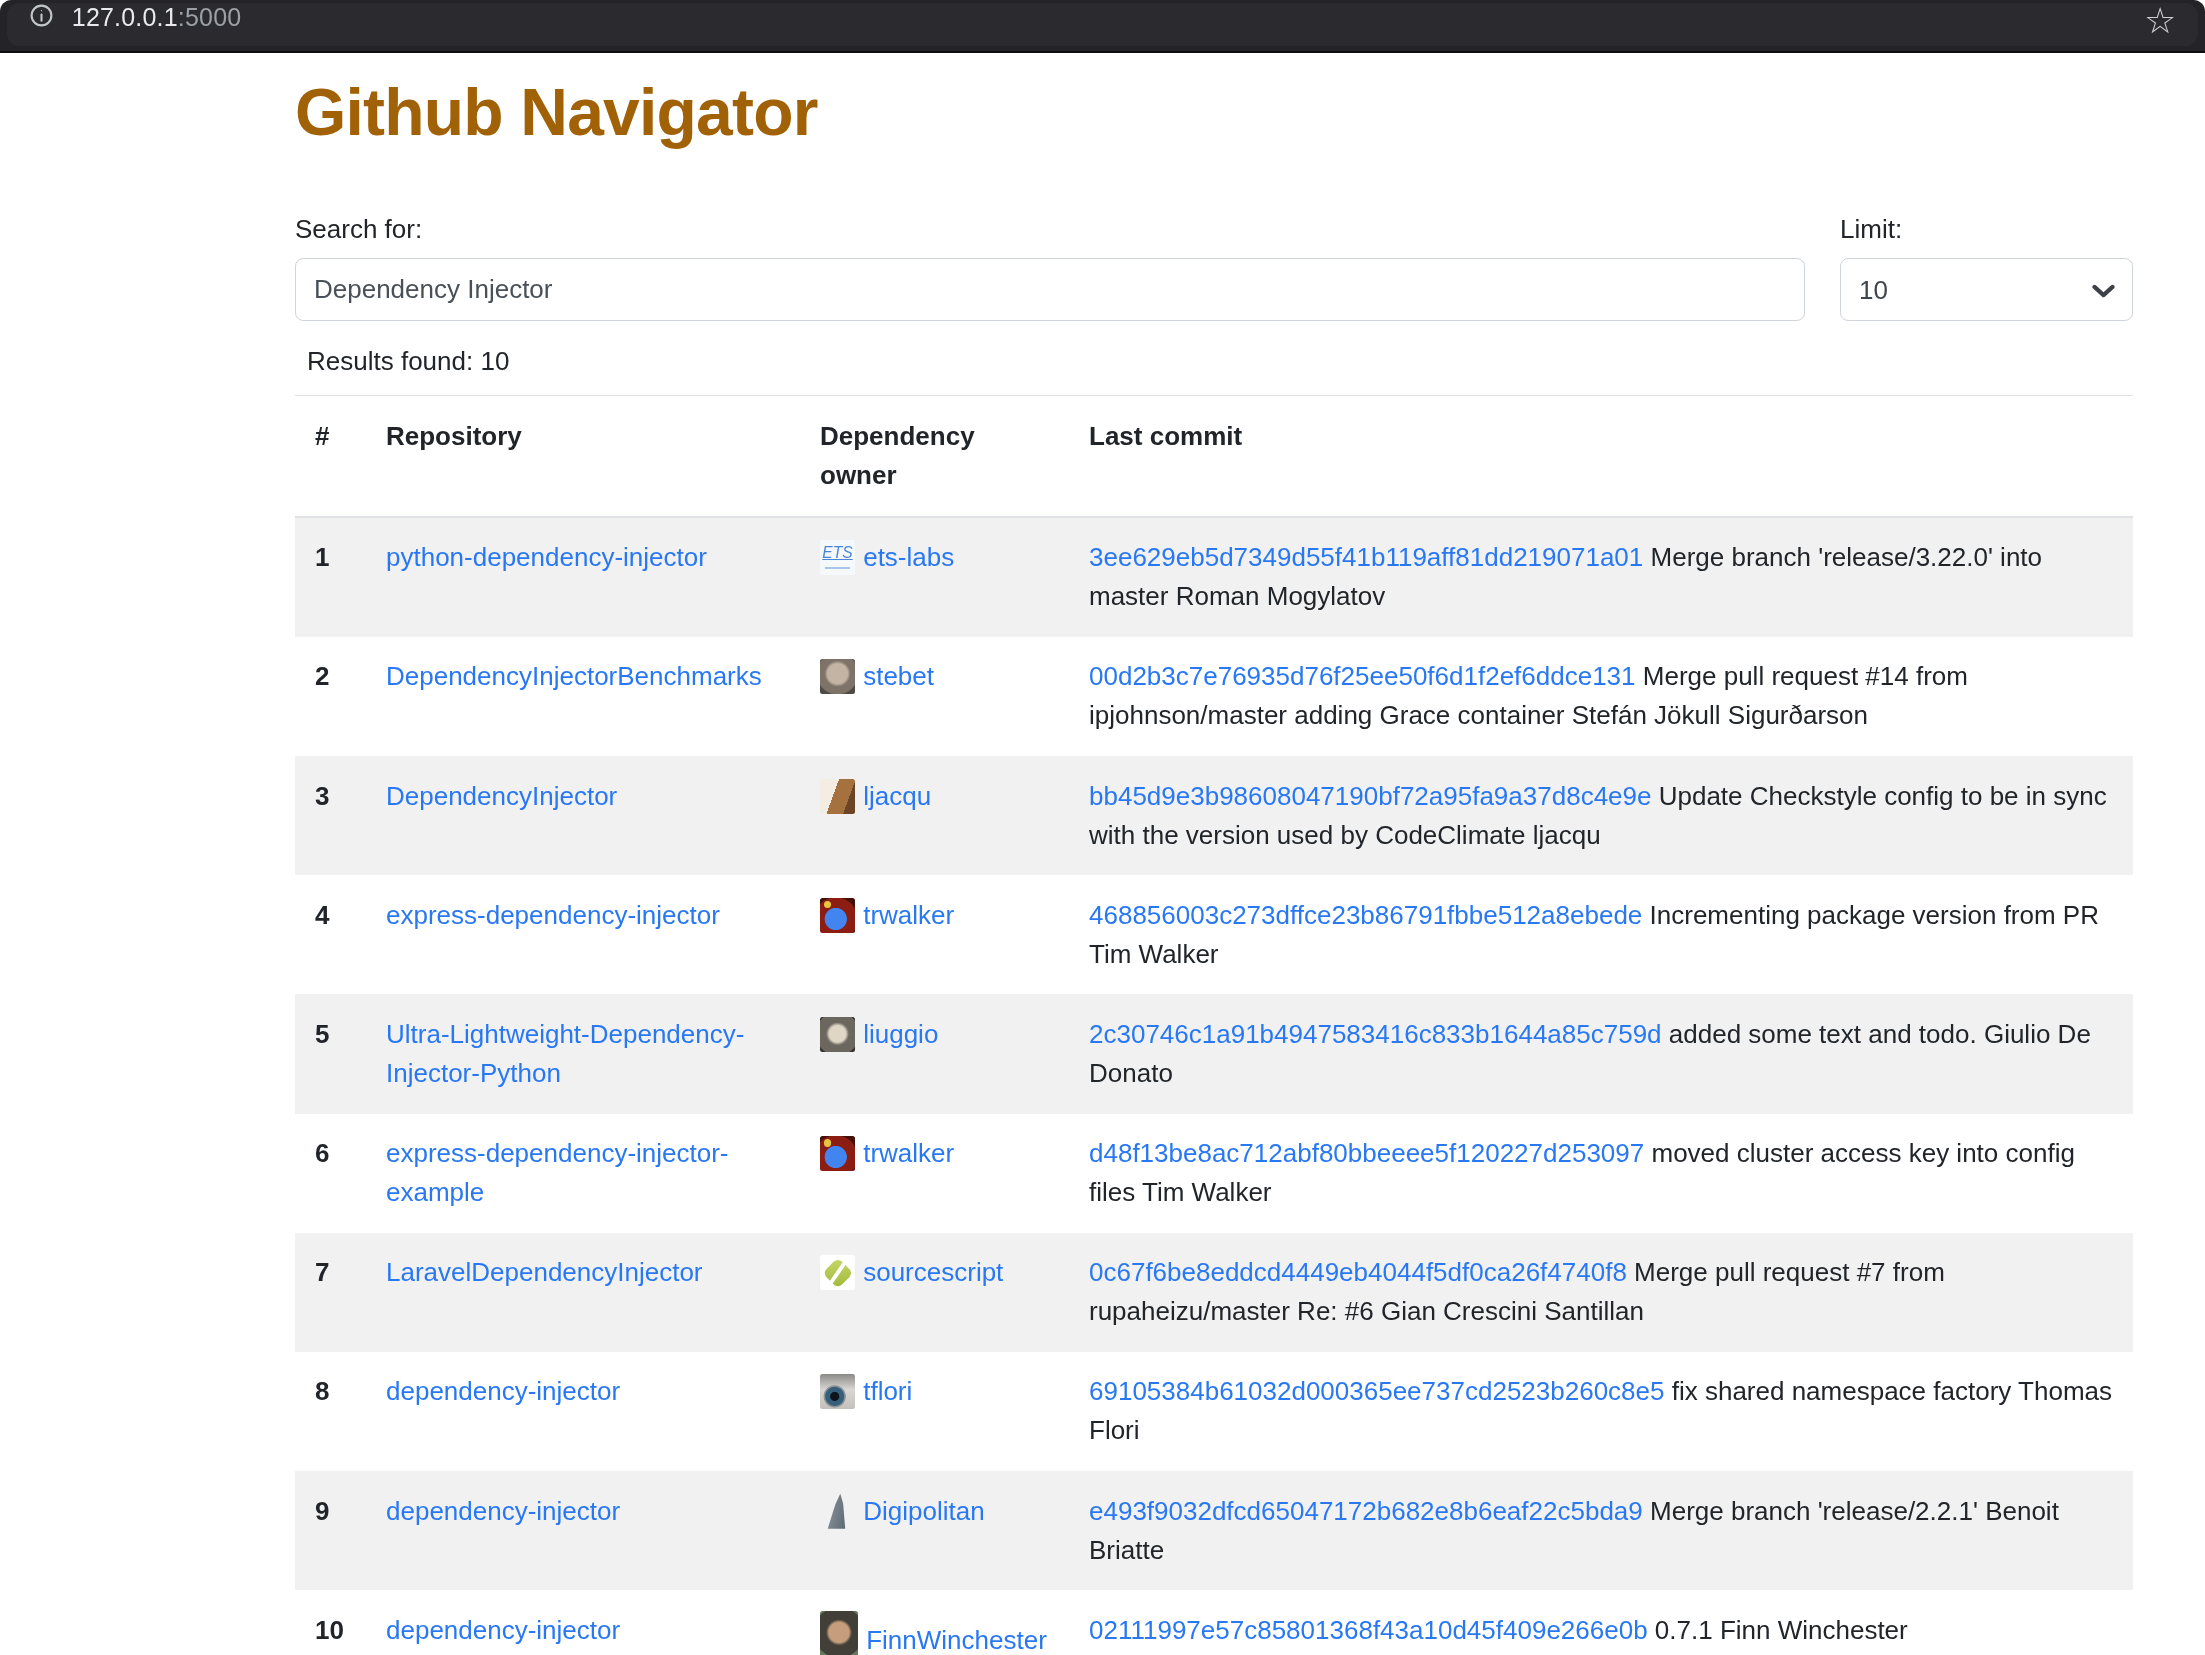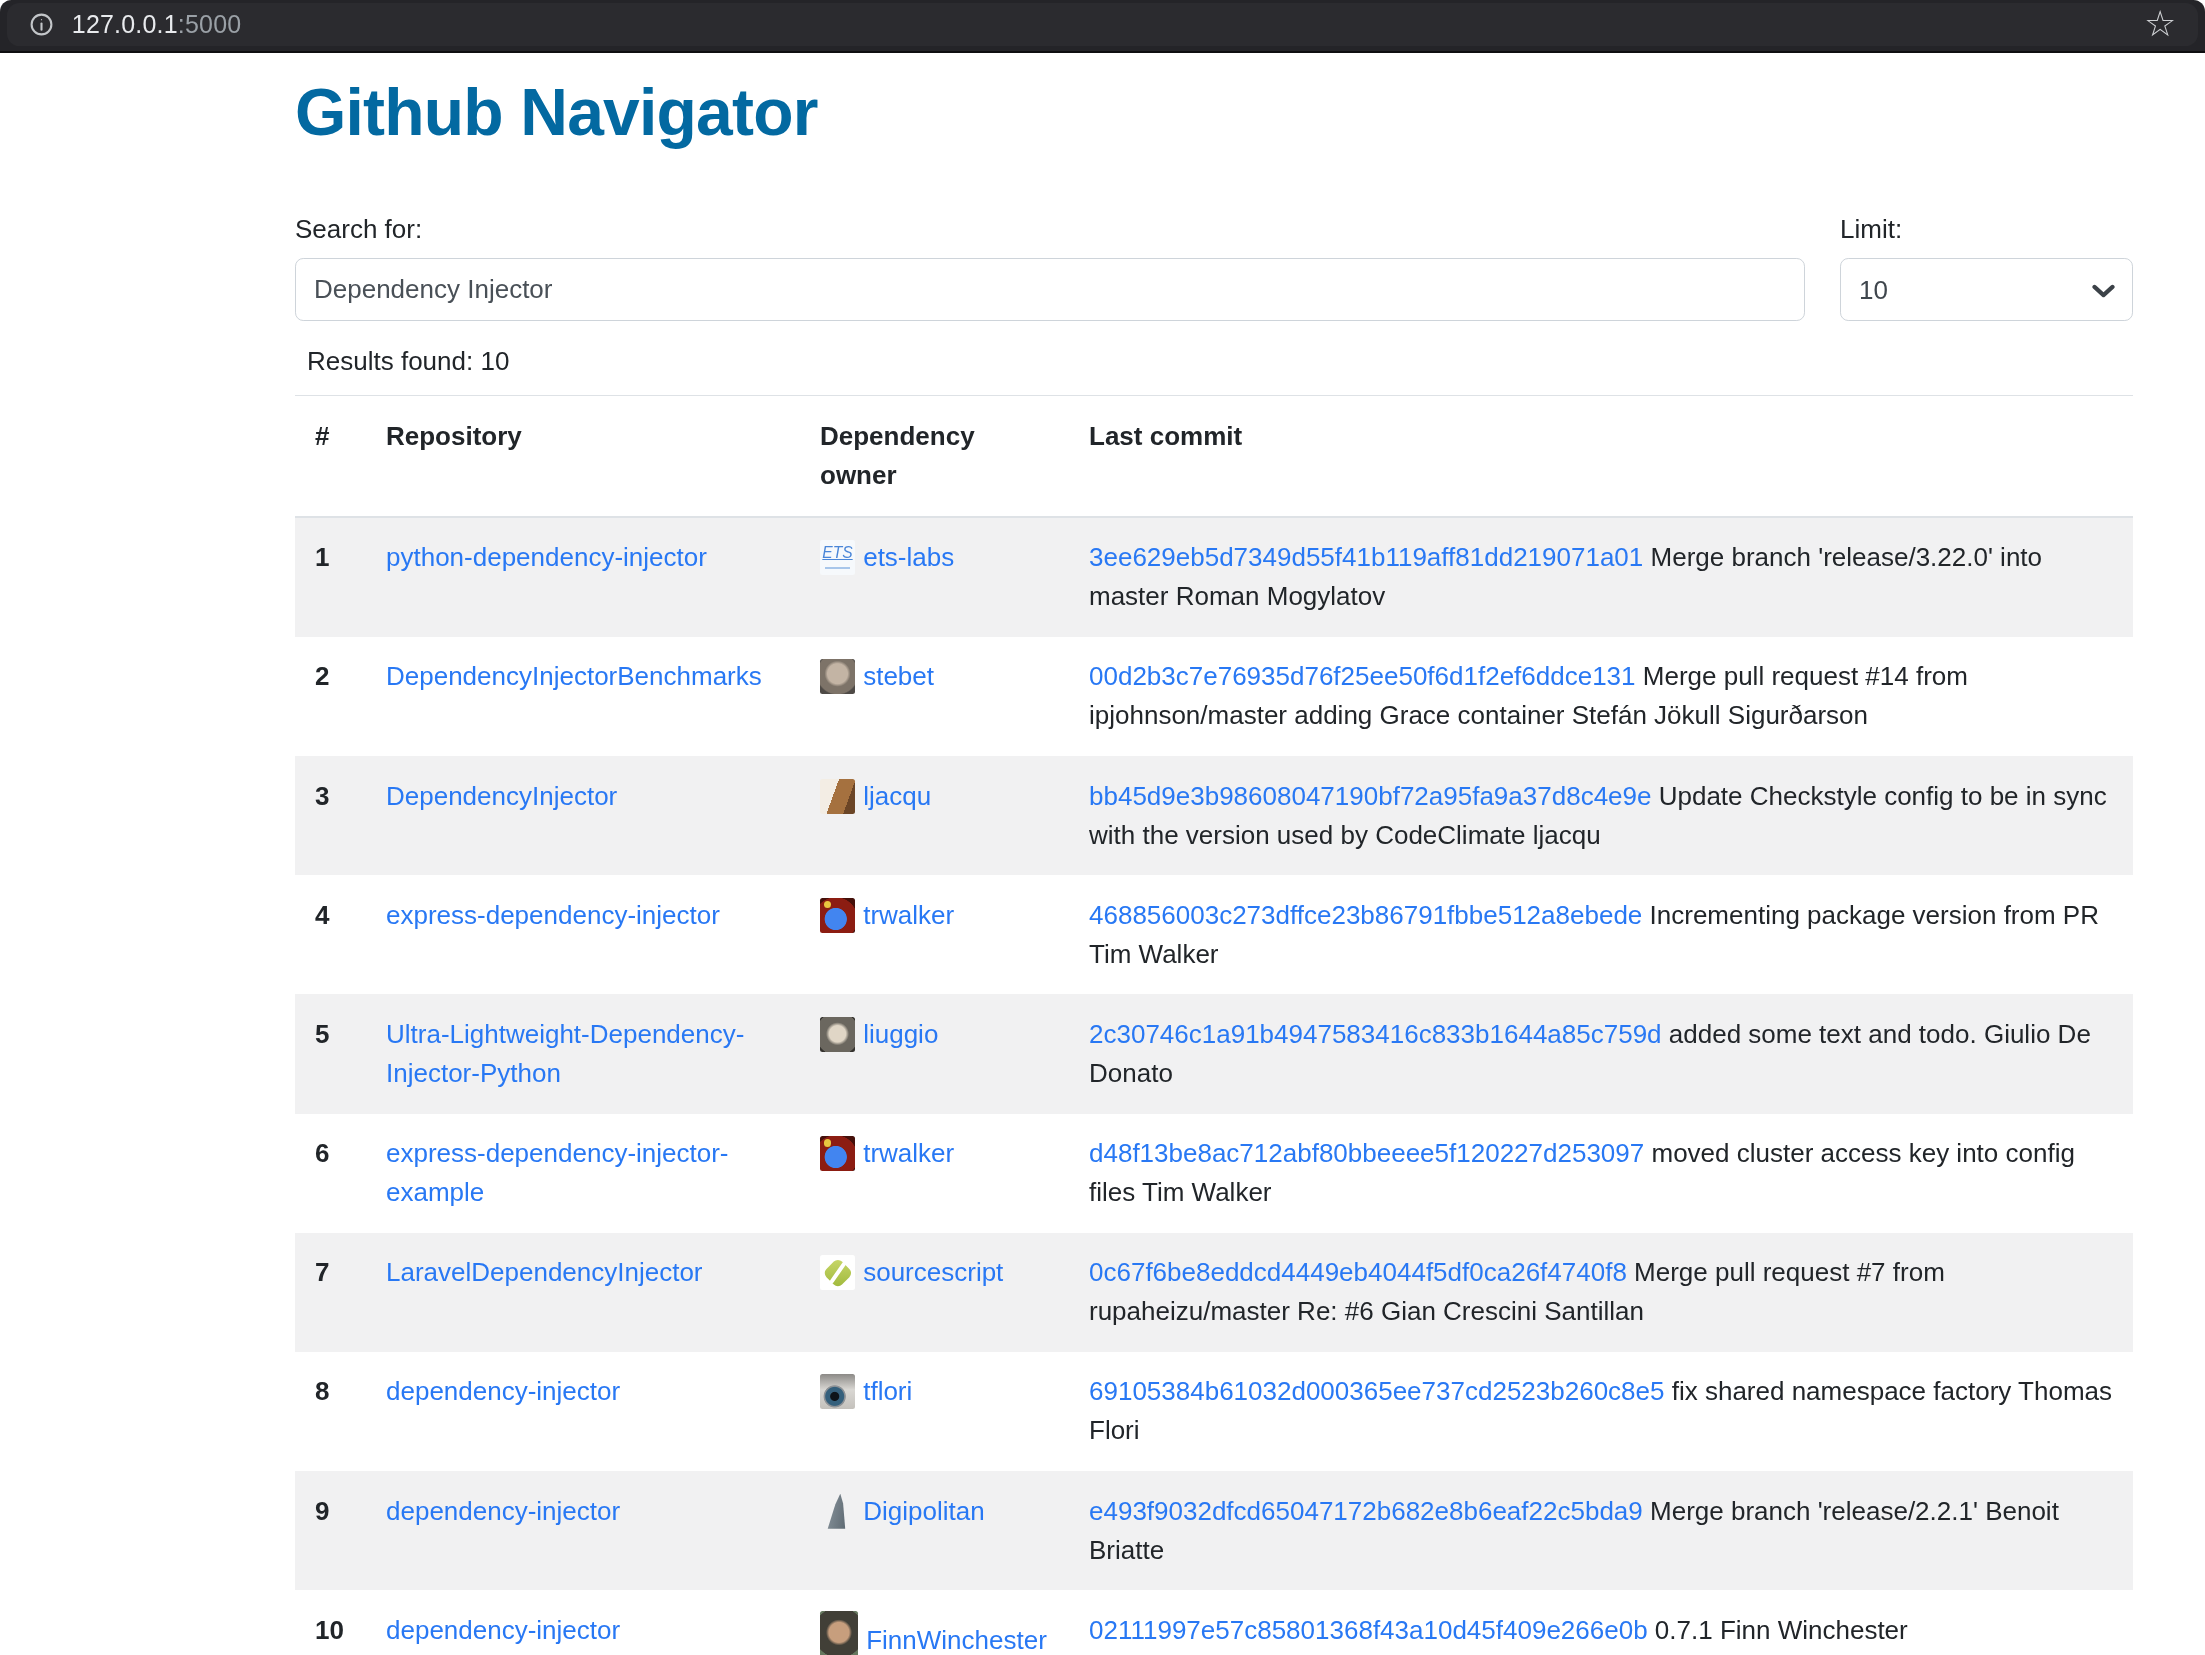--- a/index.html
+++ b/index.html
@@ -11,7 +11,7 @@
   
   .browser-bar{position:relative;height:51px;background:#242428;border-bottom:2.5px solid #0e0e10;border-radius:11.5px 11.5px 0 0}
   .omnibox{position:absolute;left:7.4px;right:7.4px;top:2.5px;bottom:5px;background:#2b2b2f;border-radius:12.3px;
-    display:flex;align-items:center;padding:0 21.4px;gap:18px}
+    display:flex;align-items:flex-start;padding:0 21.4px;gap:18px}
   .info-icon{flex:0 0 auto;display:flex}
   .url{font-size:25px;color:#e8eaed;letter-spacing:0.2px;white-space:nowrap}
   .url .port{color:#9aa0a6}

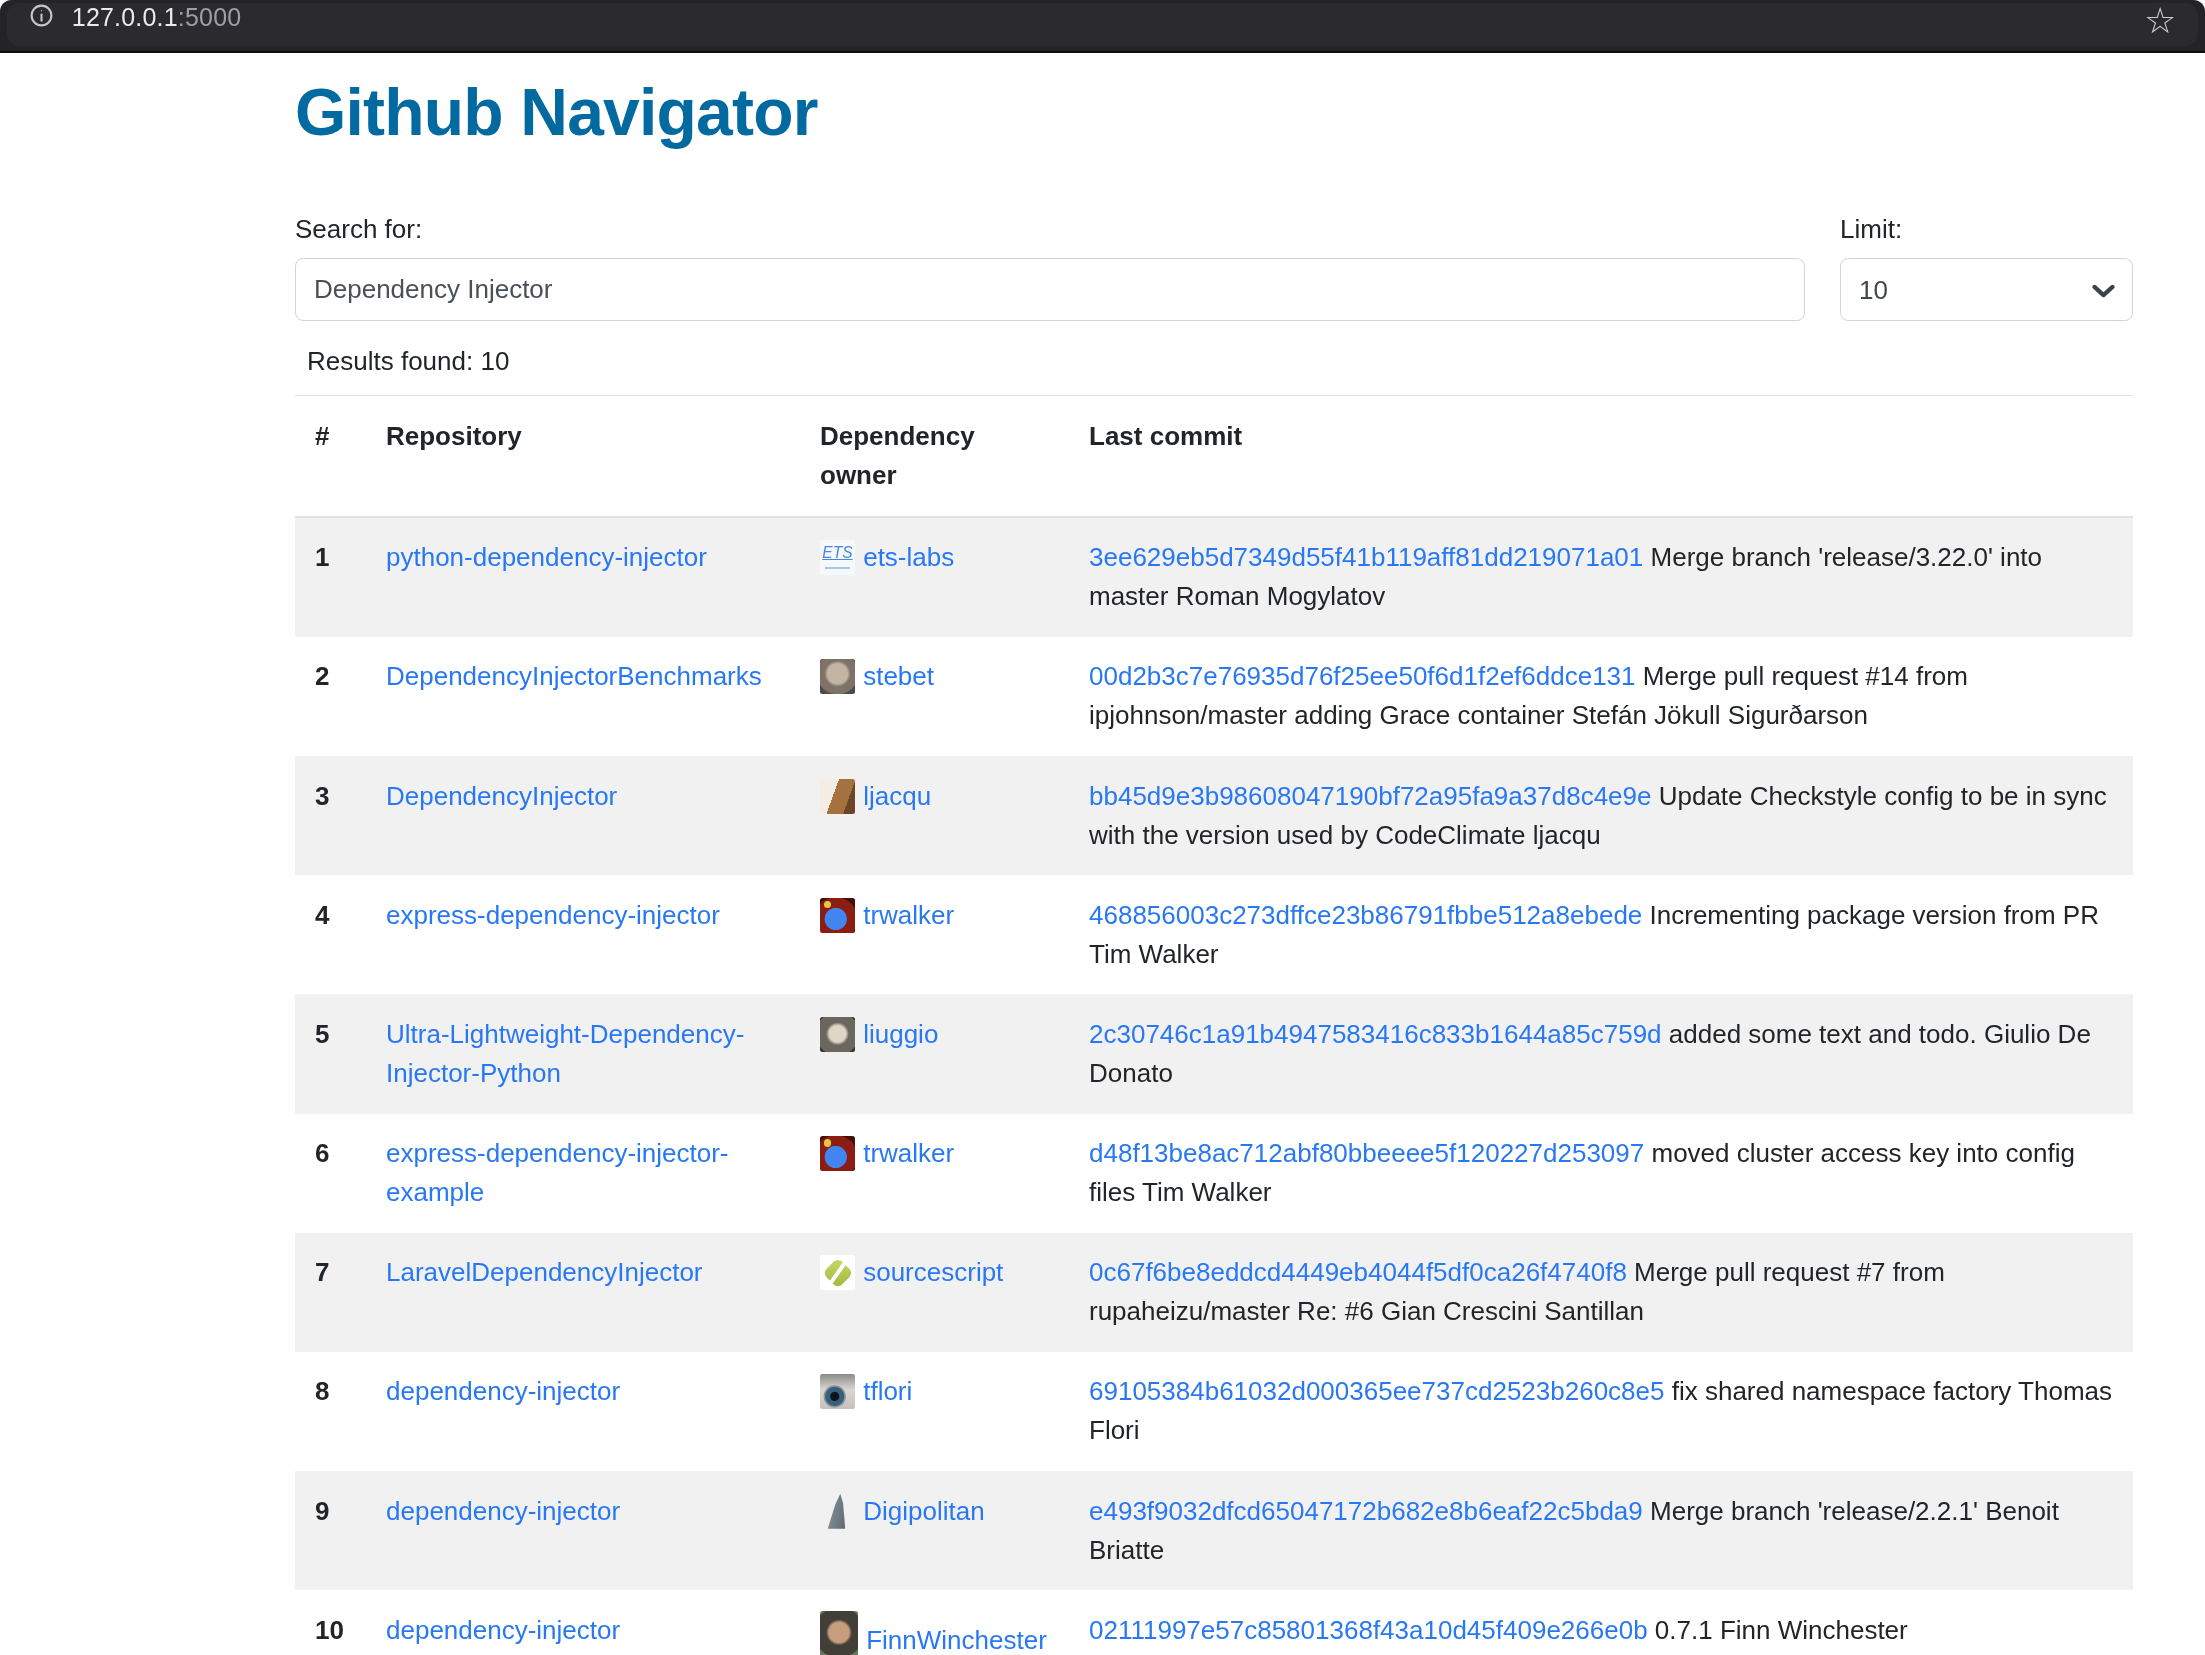--- a/index.html
+++ b/index.html
@@ -18,7 +18,7 @@
   .star-icon{margin-left:auto;color:#cfd1d4;font-size:36px;line-height:1;cursor:default}
   
   .container{margin-left:295px;width:1838px;padding-top:21.4px}
-  h1.page-title{font-size:66px;font-weight:700;margin:0 0 64px 0;letter-spacing:-0.8px;color:#0369a1}
+  h1.page-title{font-size:66px;font-weight:700;margin:0 0 64px 0;letter-spacing:-0.8px;color:#a16207}
   .form-row{display:flex;gap:35px}
   .col-search{flex:1 1 auto}
   .col-limit{flex:0 0 293px}

